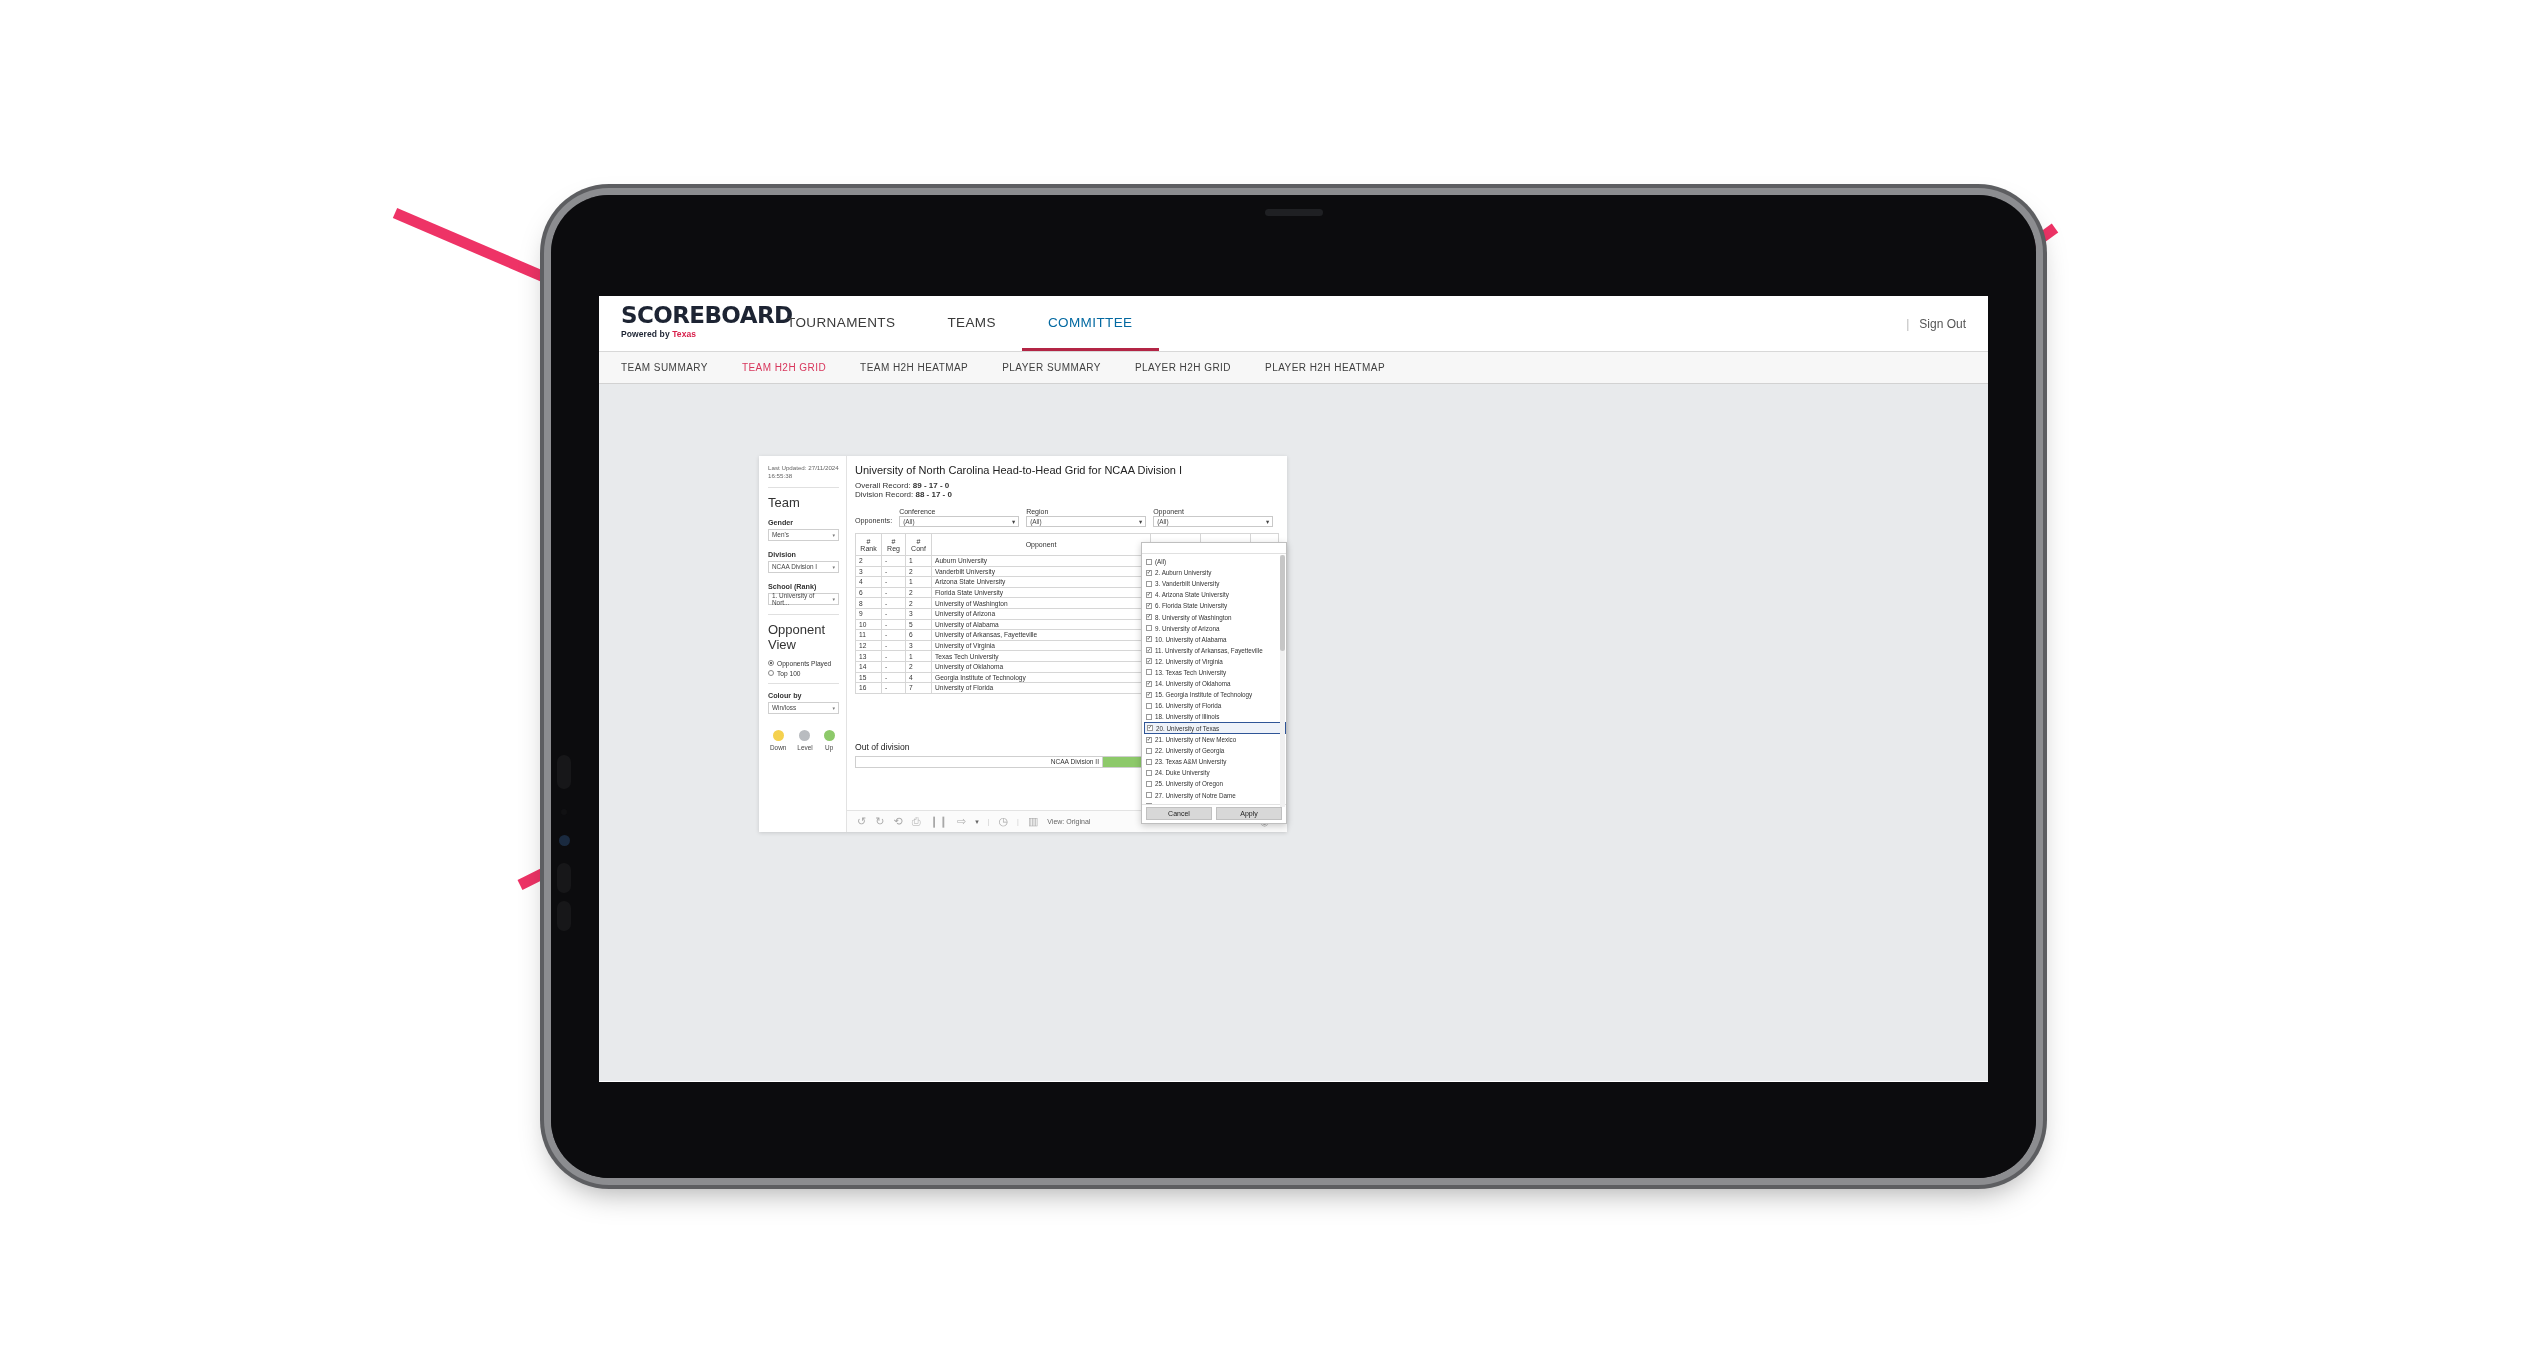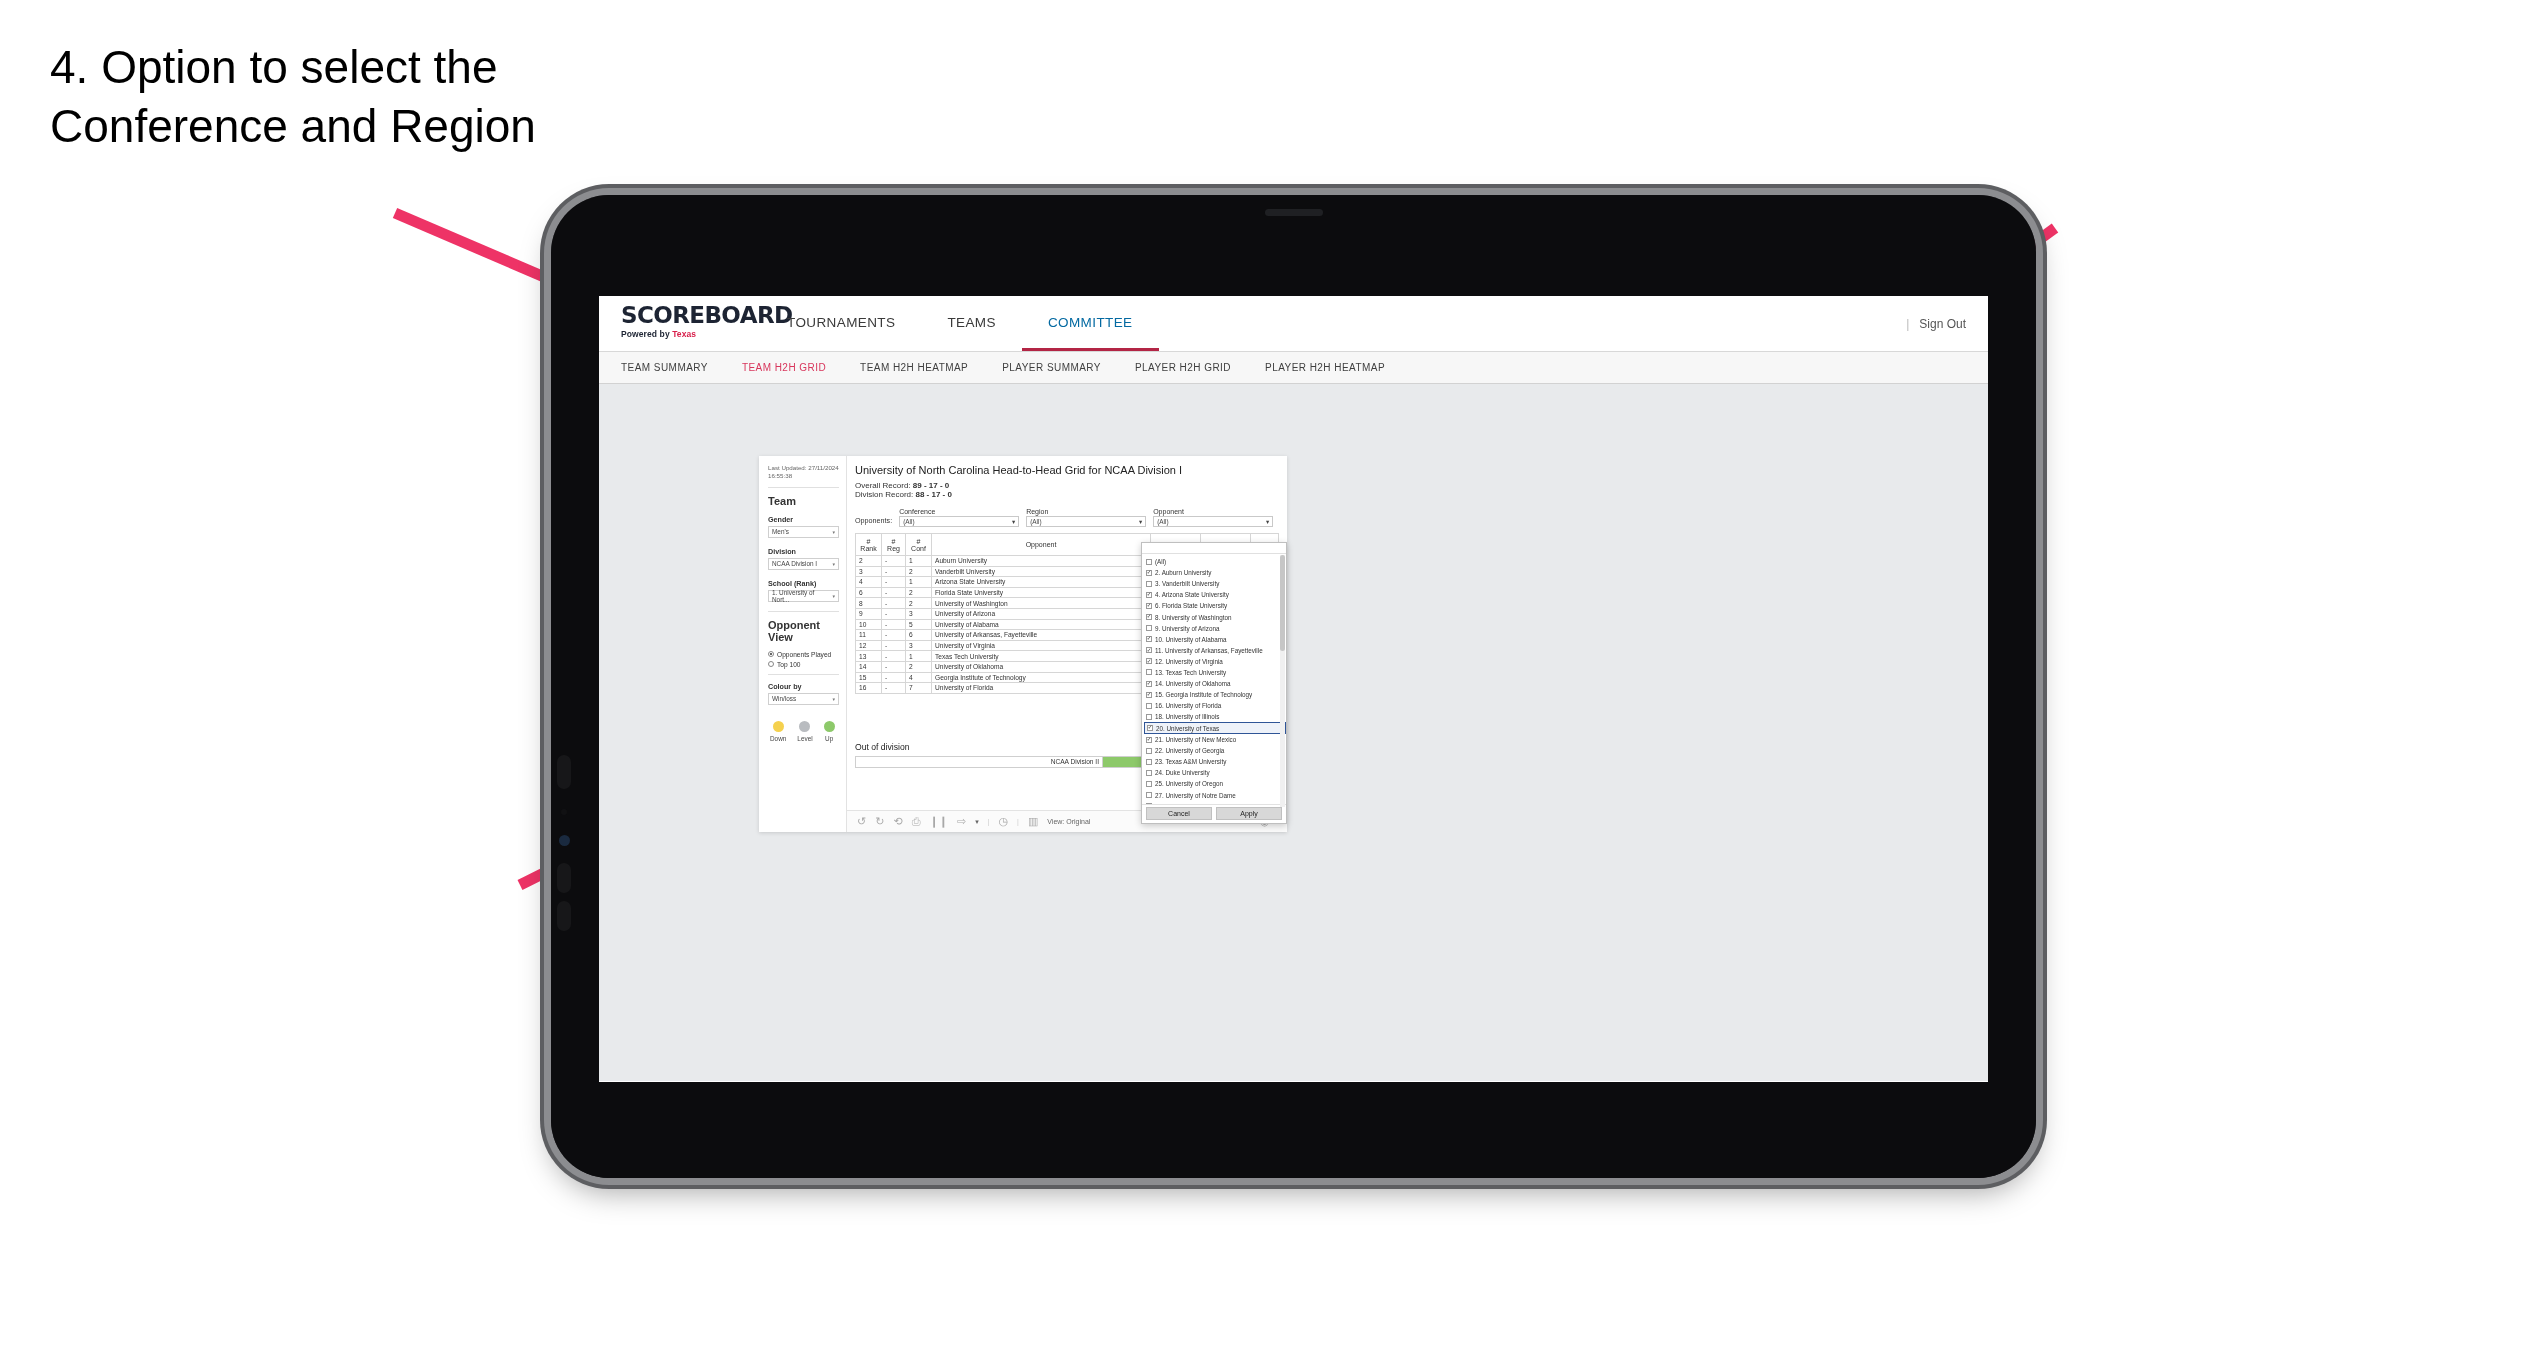--- a/index.html
+++ b/index.html
@@ -230,7 +230,6 @@
 
 <div id="stage">
 
-  <div class="annot" id="annot-4">4. Option to select the Conference and Region</div>
 
   <svg class="arrow-svg" viewBox="0 0 2533 1363">
     <defs>

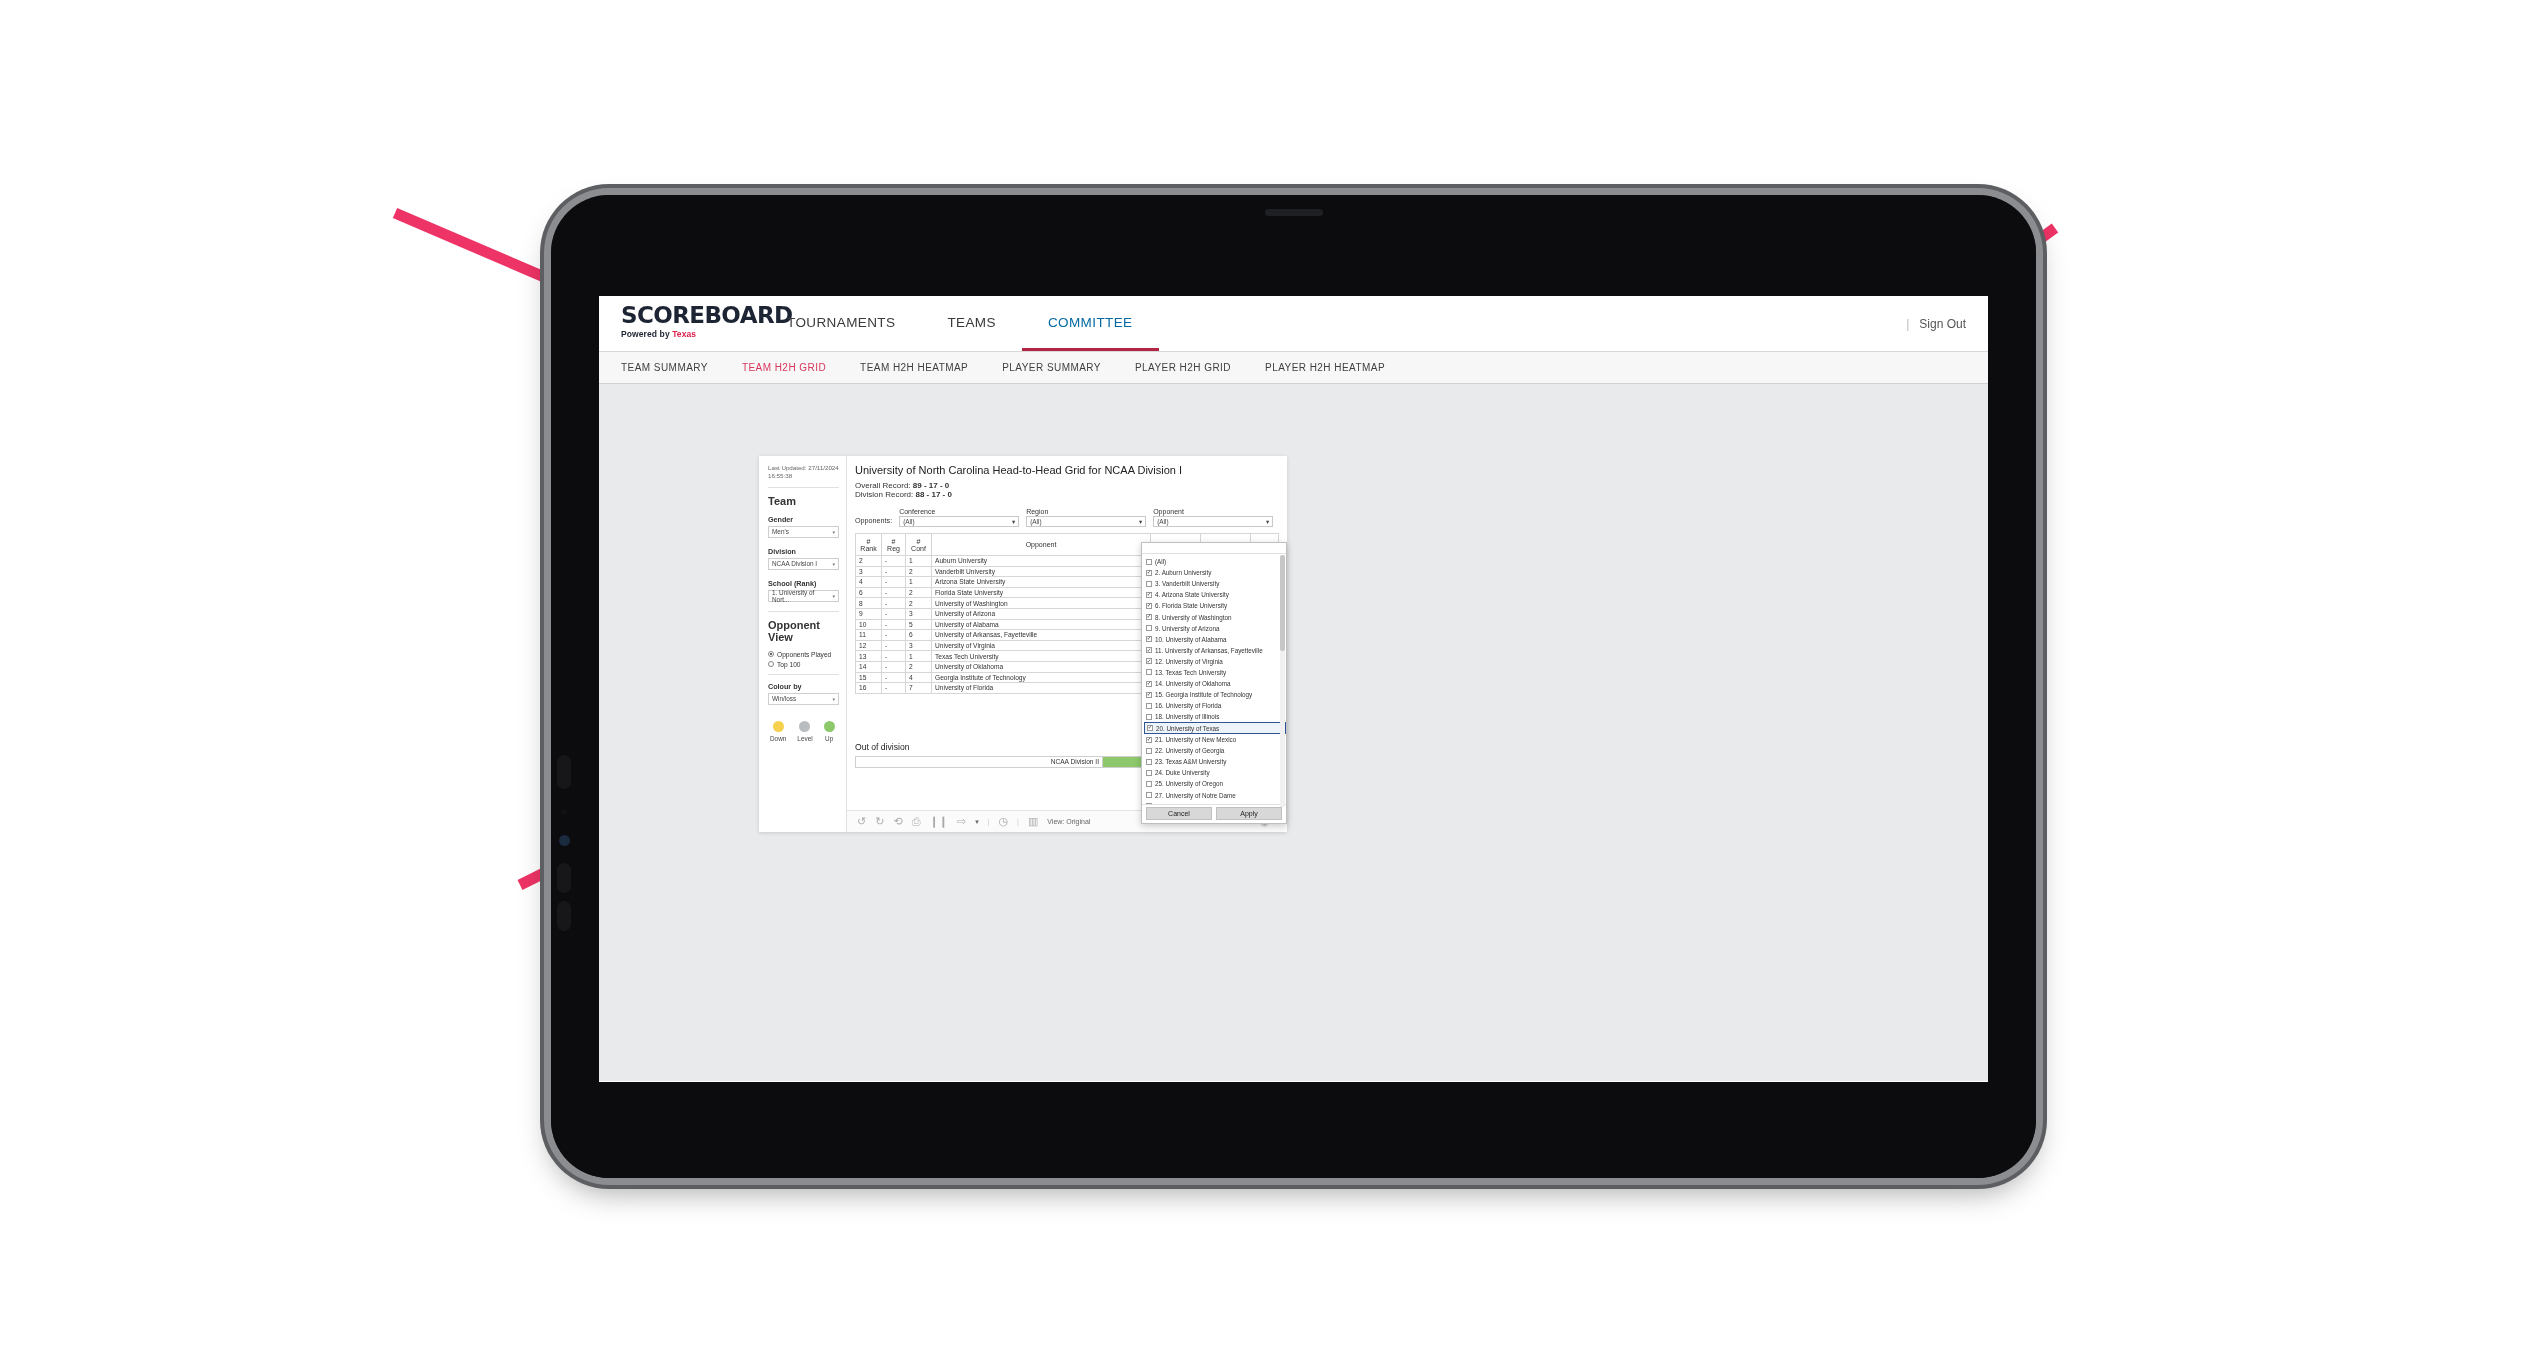--- a/index.html
+++ b/index.html
@@ -120,7 +120,7 @@
   }
   #lastupd { font-size: 6.2px; color:#666; line-height:1.35; margin-bottom:6px; }
   .fhr { border:0; border-top:1px solid #e0e0e0; margin: 6px 0 7px; }
-  .fgroup-title { font-size: 11px; color:#333; margin-bottom:8px; font-weight:700; }
+  .fgroup-title { font-size: 13px; color:#333; margin-bottom:8px; font-weight:400; }
   .flabel { font-size: 7.2px; font-weight:700; color:#333; margin-bottom:2px; }
   .fselect {
     border:1px solid #cfcfcf; background:#fff; height: 12px;

